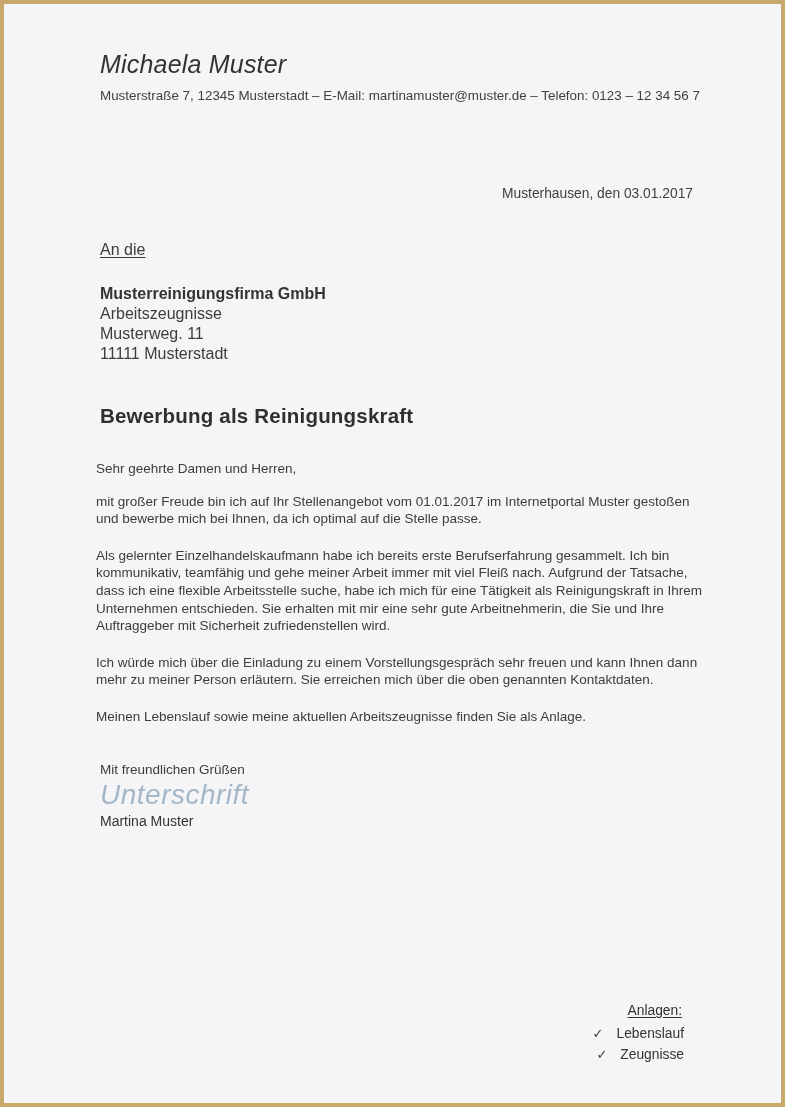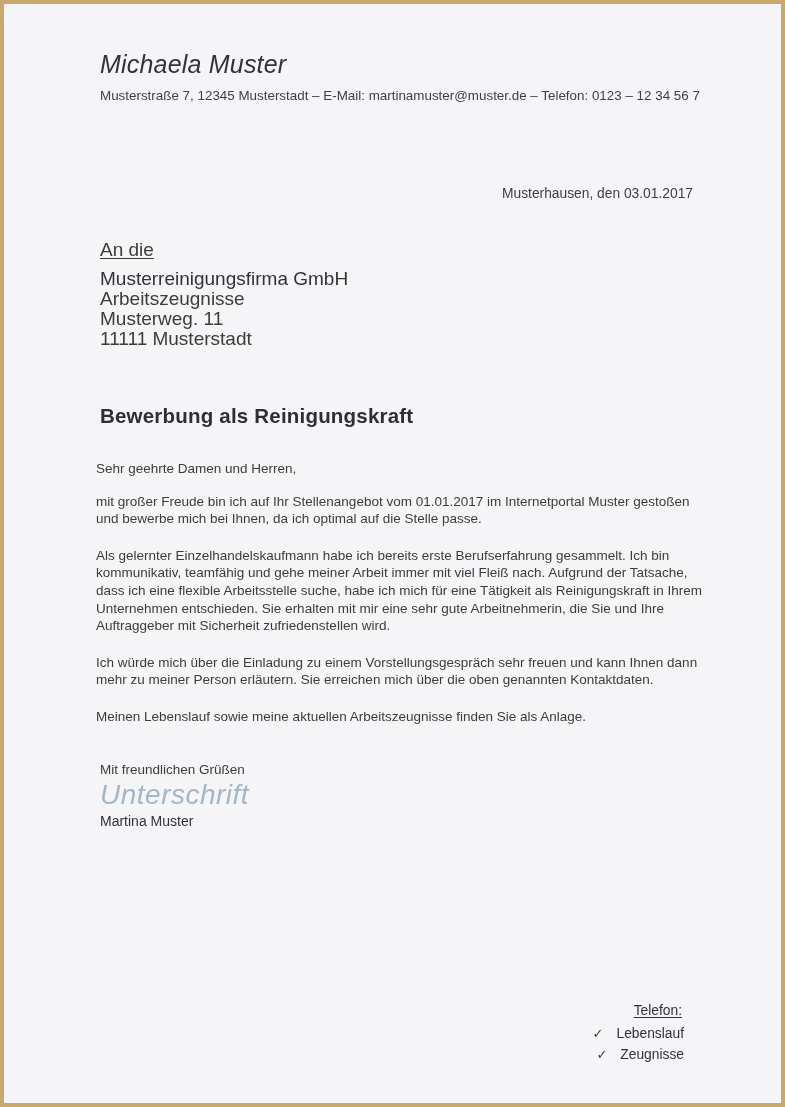--- a/index.html
+++ b/index.html
@@ -40,7 +40,7 @@
   }
 
   
-  .recipient { position: absolute; top: 236px; left: 96px; font-size: 19px; line-height: 20px; }
+  .recipient { position: absolute; top: 236px; left: 96px; font-size: 16px; line-height: 20px; }
   .recipient .salutation { text-decoration: underline; text-underline-offset: 2px; }
   .recipient .company { font-weight: normal; margin-top: 9px; color: #333336; }
 

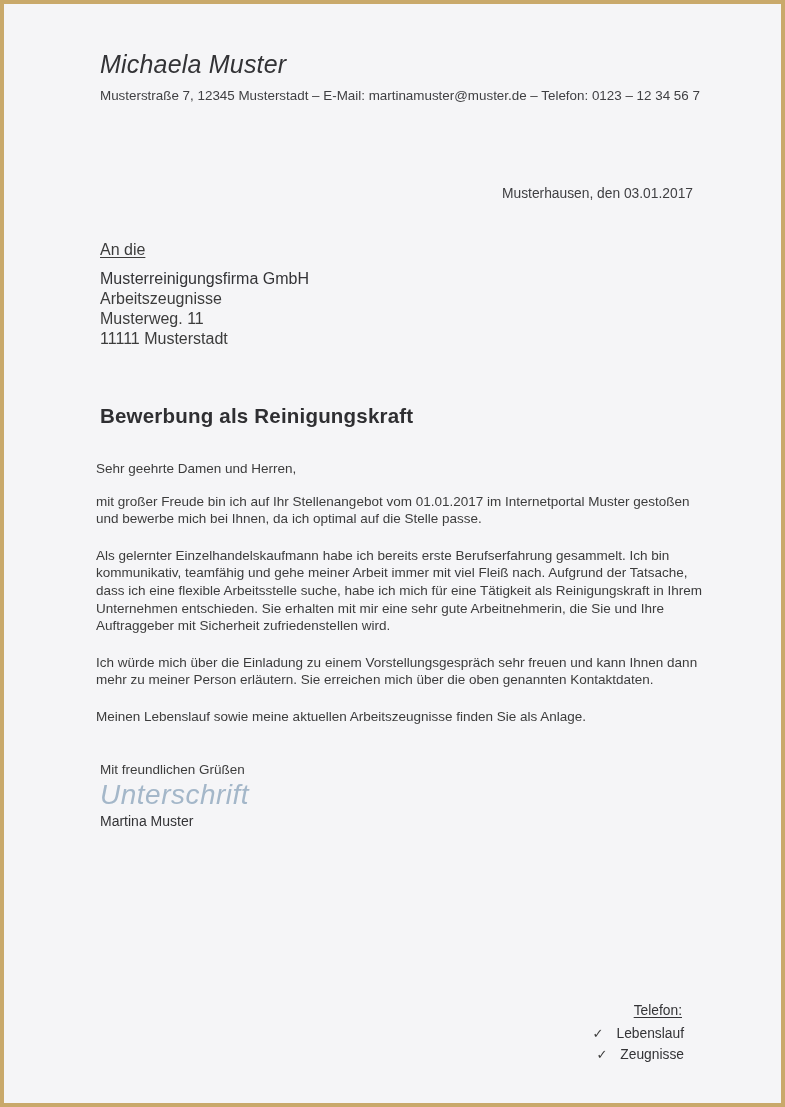--- a/index.html
+++ b/index.html
@@ -42,7 +42,7 @@
   
   .recipient { position: absolute; top: 236px; left: 96px; font-size: 16px; line-height: 20px; }
   .recipient .salutation { text-decoration: underline; text-underline-offset: 2px; }
-  .recipient .company { font-weight: normal; margin-top: 9px; color: #333336; }
+  .recipient .company { font-weight: bold; margin-top: 24px; color: #333336; }
 
   
   .subject {

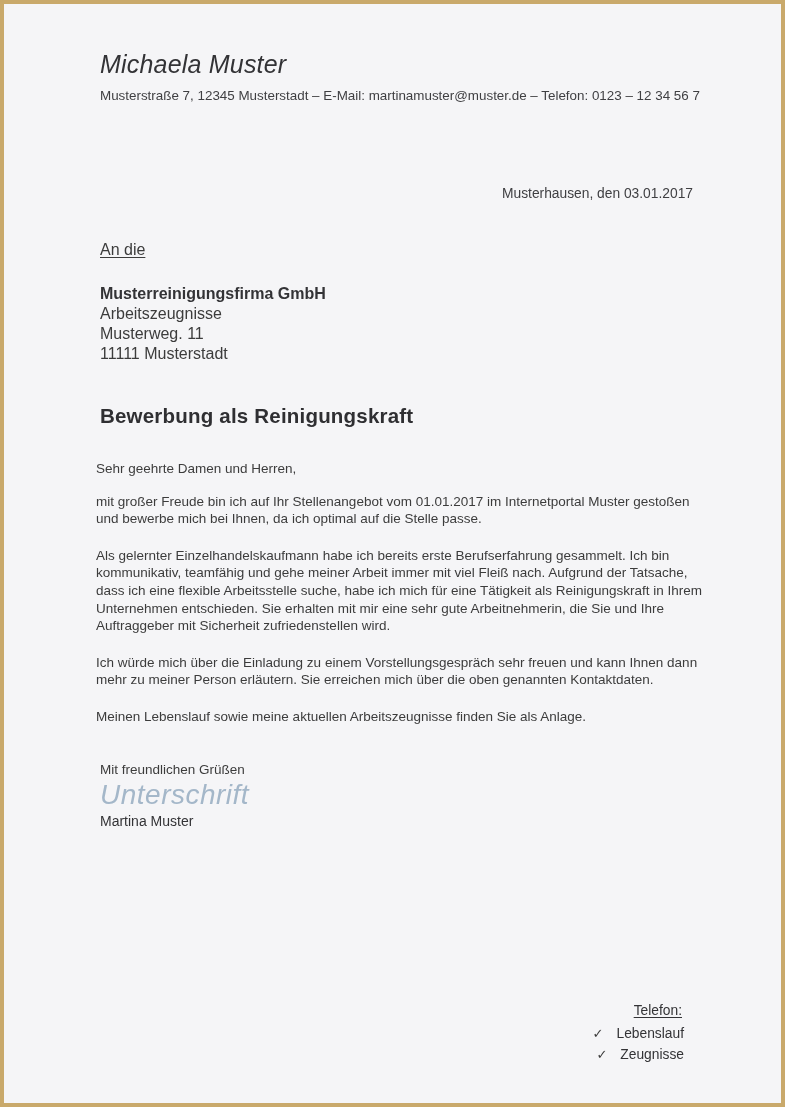--- a/index.html
+++ b/index.html
@@ -127,7 +127,7 @@
   </div>
 
   <div class="attachments">
-    <div class="title">Telefon:</div>
+    <div class="title">Anlagen:</div>
     <div class="attachment-row">
       <span class="check">✓</span>
       <span>Lebenslauf</span>

